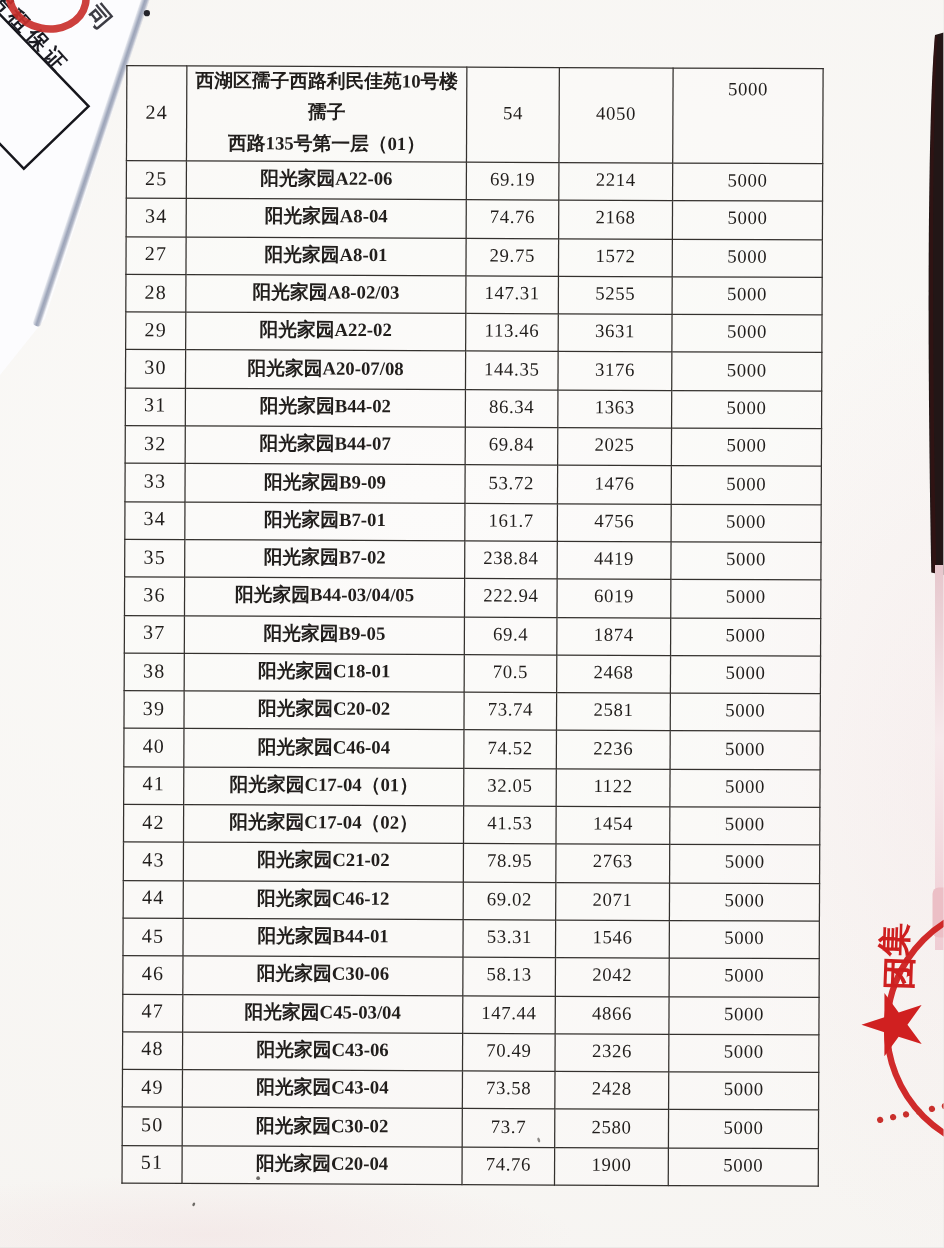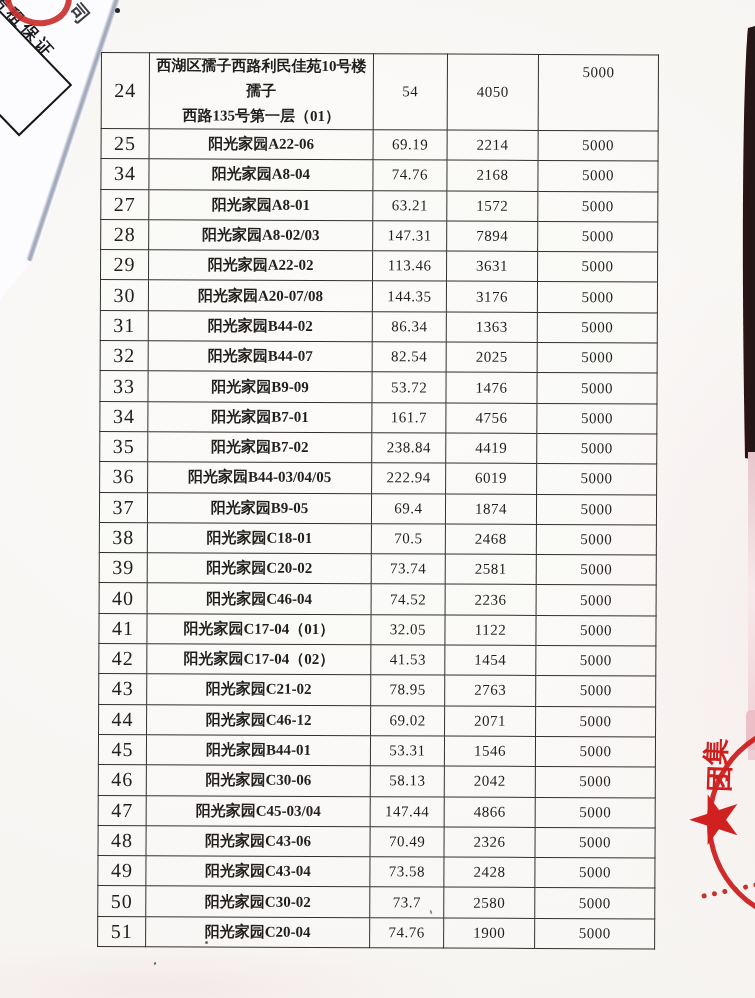--- a/index.html
+++ b/index.html
@@ -61,7 +61,7 @@
   }
   .sheet-table tr{height:30.3px;}
   .sheet-table tr.tall{height:60px;}
-  td.c-no{font-size:20px;letter-spacing:1px;}
+  td.c-no{font-size:16px;letter-spacing:1px;}
   td.c-name{font-weight:bold;font-size:15px;line-height:25px;}
   td.c-num{letter-spacing:.5px;}
   tr.tall td.c-dep{vertical-align:top;padding-top:9px;}

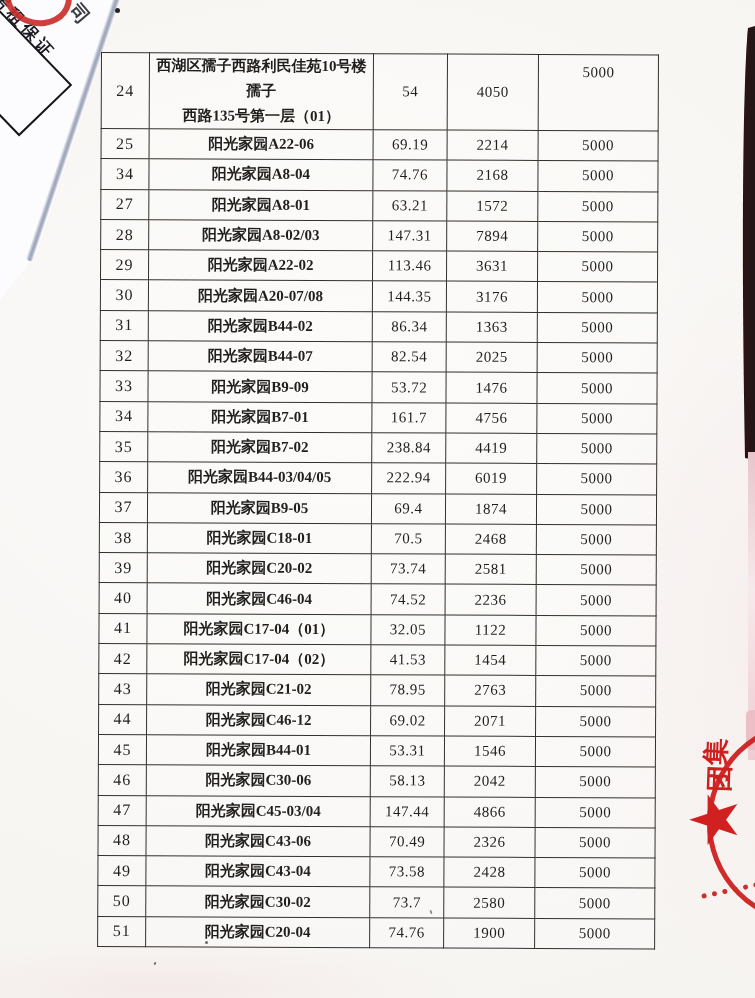--- a/index.html
+++ b/index.html
@@ -153,7 +153,7 @@
         <tr>
           <td class="c-no">27</td>
           <td class="c-name">阳光家园A8-01</td>
-          <td class="c-num">63.21</td>
+          <td class="c-num">29.75</td>
           <td class="c-num">1572</td>
           <td class="c-num c-dep">5000</td>
         </tr>

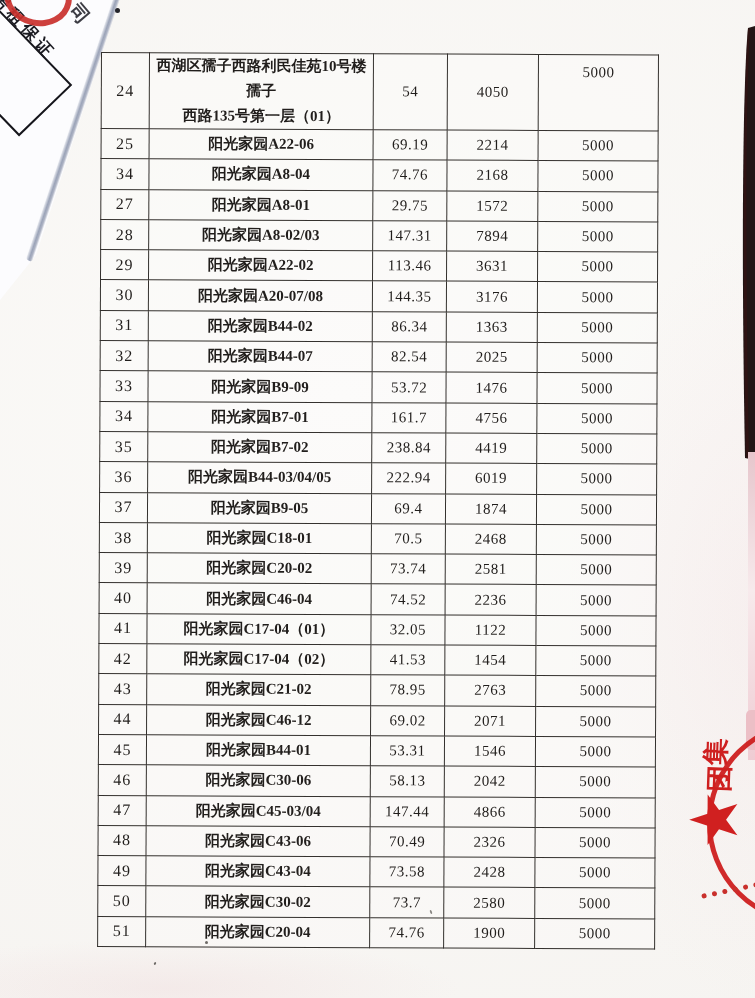--- a/index.html
+++ b/index.html
@@ -161,7 +161,7 @@
           <td class="c-no">28</td>
           <td class="c-name">阳光家园A8-02/03</td>
           <td class="c-num">147.31</td>
-          <td class="c-num">7894</td>
+          <td class="c-num">5255</td>
           <td class="c-num c-dep">5000</td>
         </tr>
         <tr>

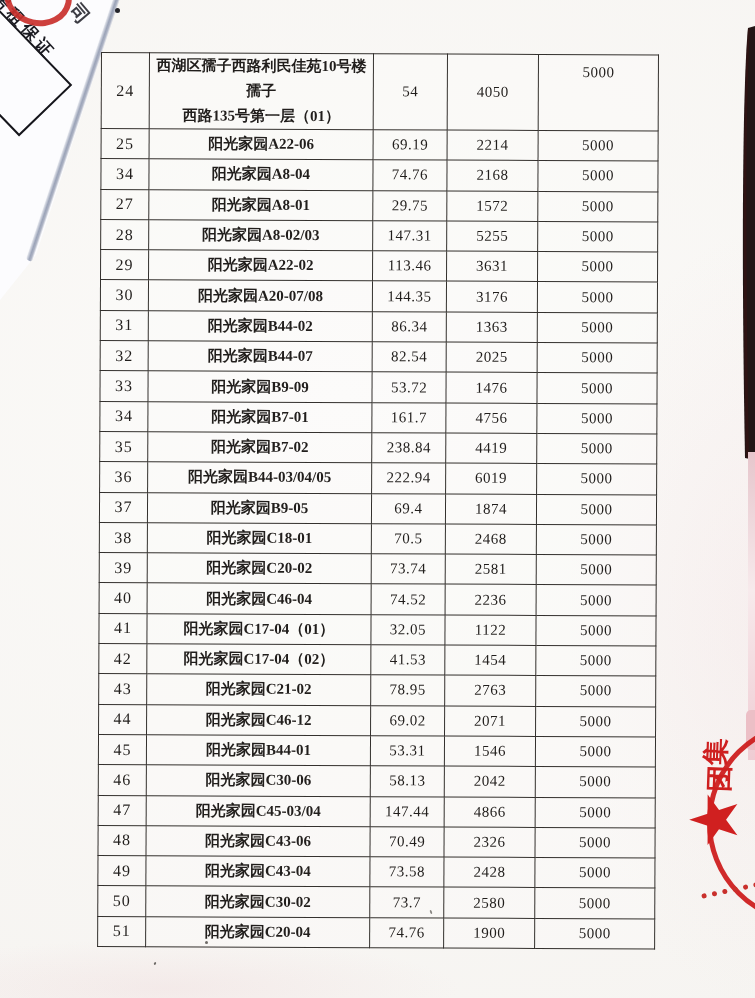--- a/index.html
+++ b/index.html
@@ -188,7 +188,7 @@
         <tr>
           <td class="c-no">32</td>
           <td class="c-name">阳光家园B44-07</td>
-          <td class="c-num">82.54</td>
+          <td class="c-num">69.84</td>
           <td class="c-num">2025</td>
           <td class="c-num c-dep">5000</td>
         </tr>

